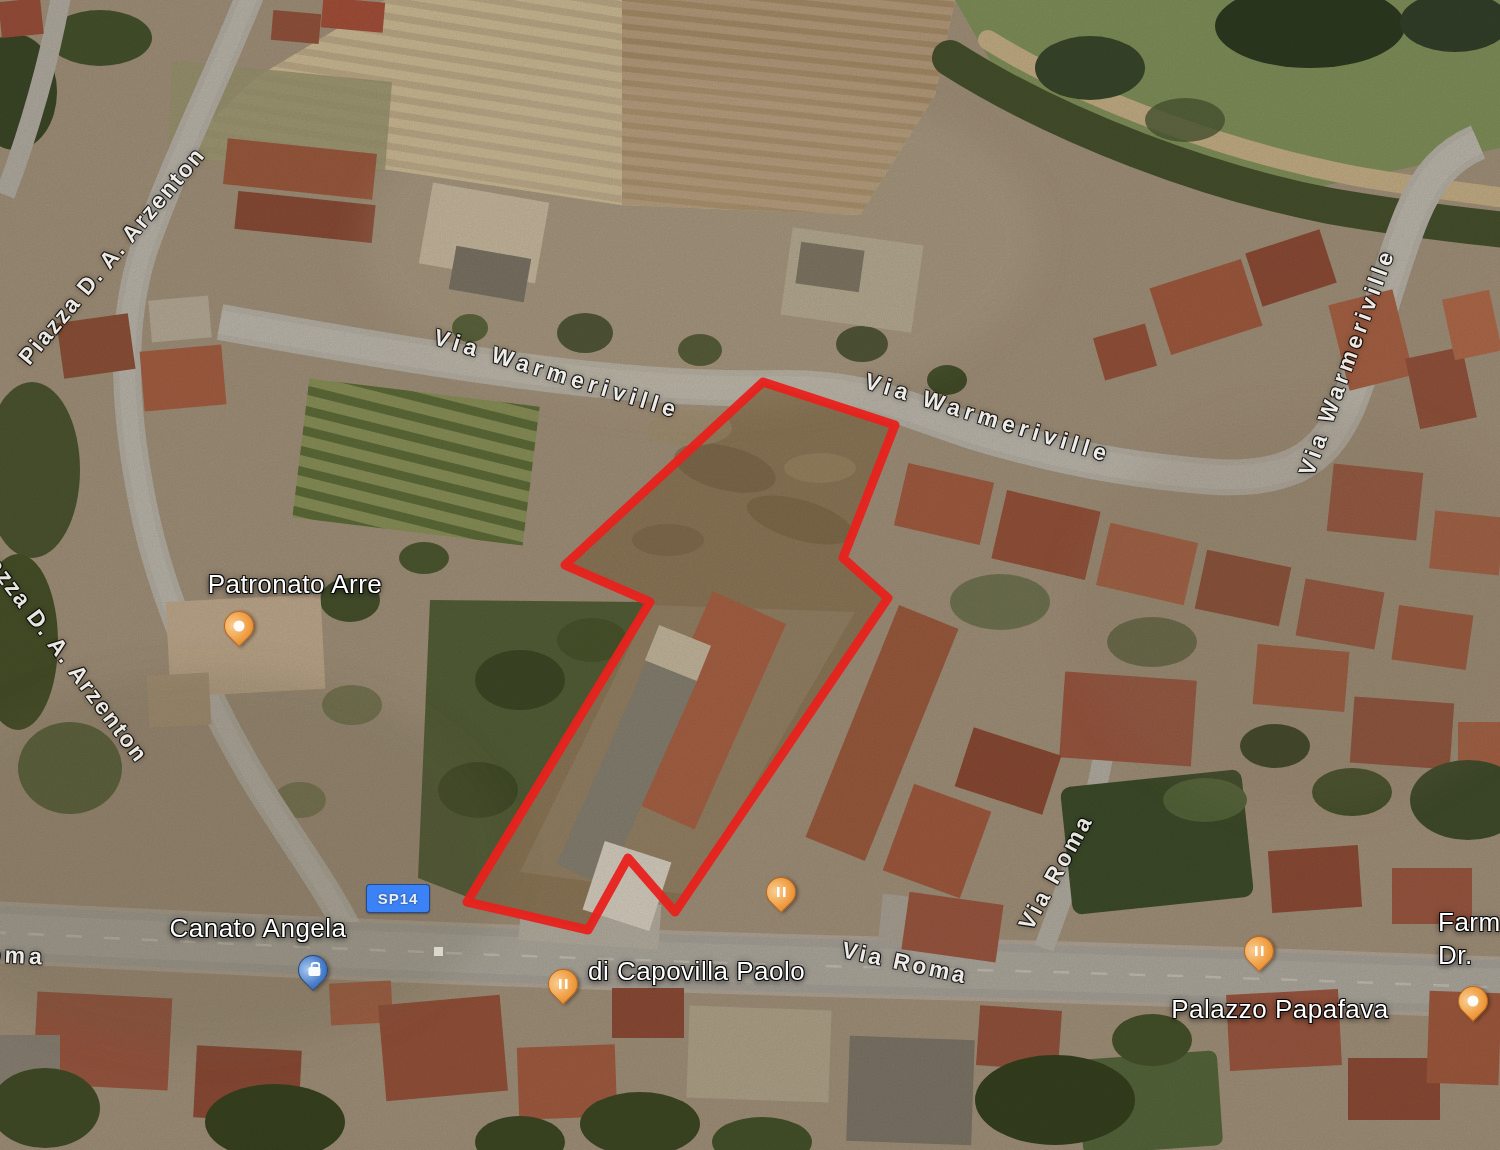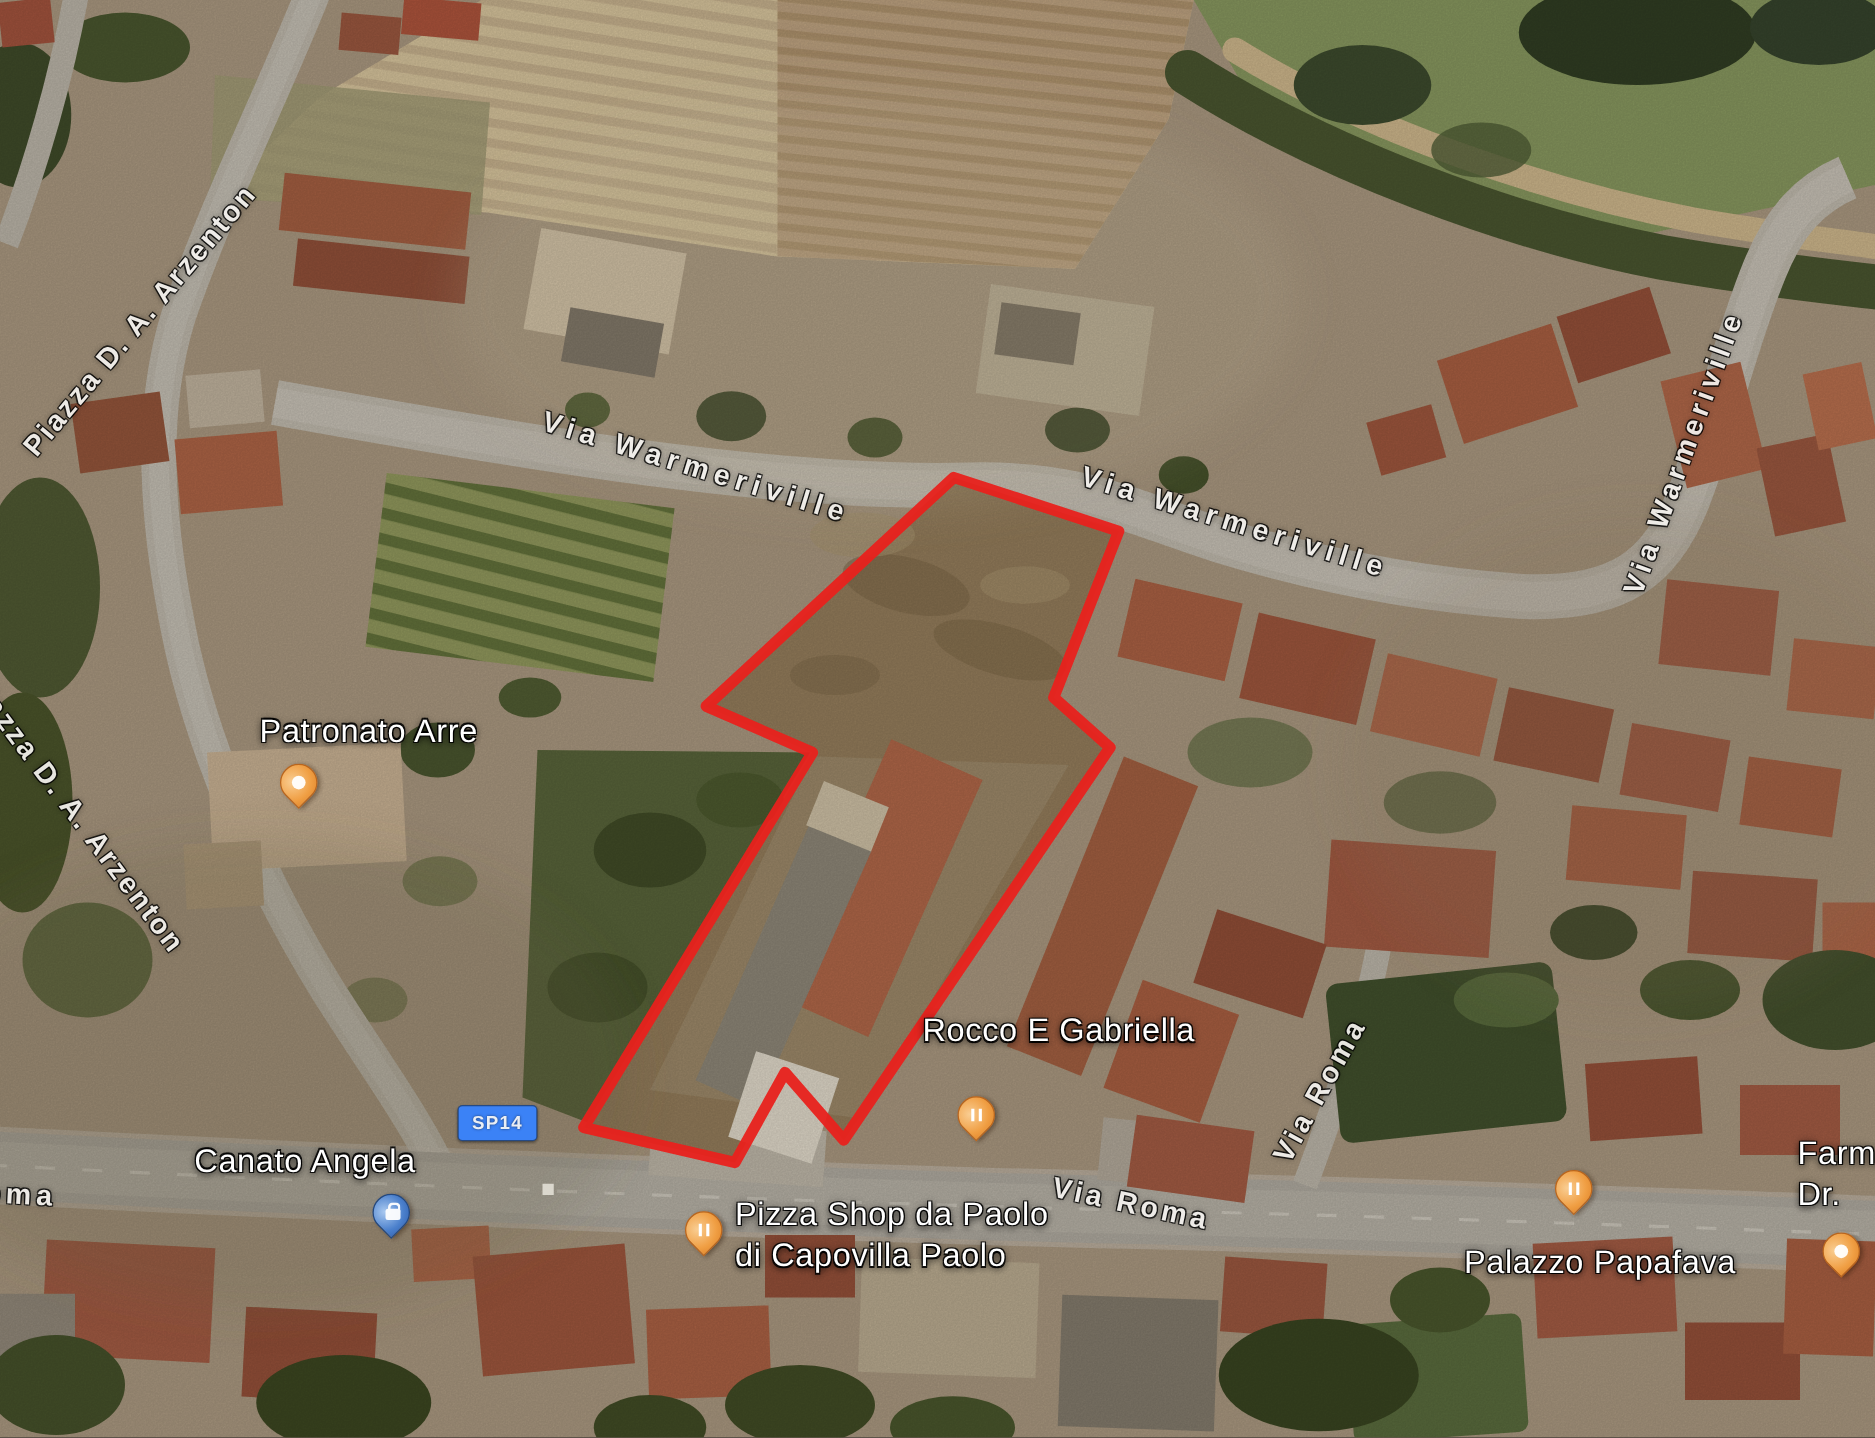--- a/index.html
+++ b/index.html
@@ -259,7 +259,6 @@
         <div>Patronato Arre</div>
       </div>
       <div class="poi-label" style="left: 738px; top: 808px; text-align: left;">
-        <div>Rocco E Gabriella</div>
       </div>
       <div class="poi-label" style="left: 244px; top: 929px; transform: translate(-50%, -50%); text-align: center;">
         <div>Canato Angela</div>

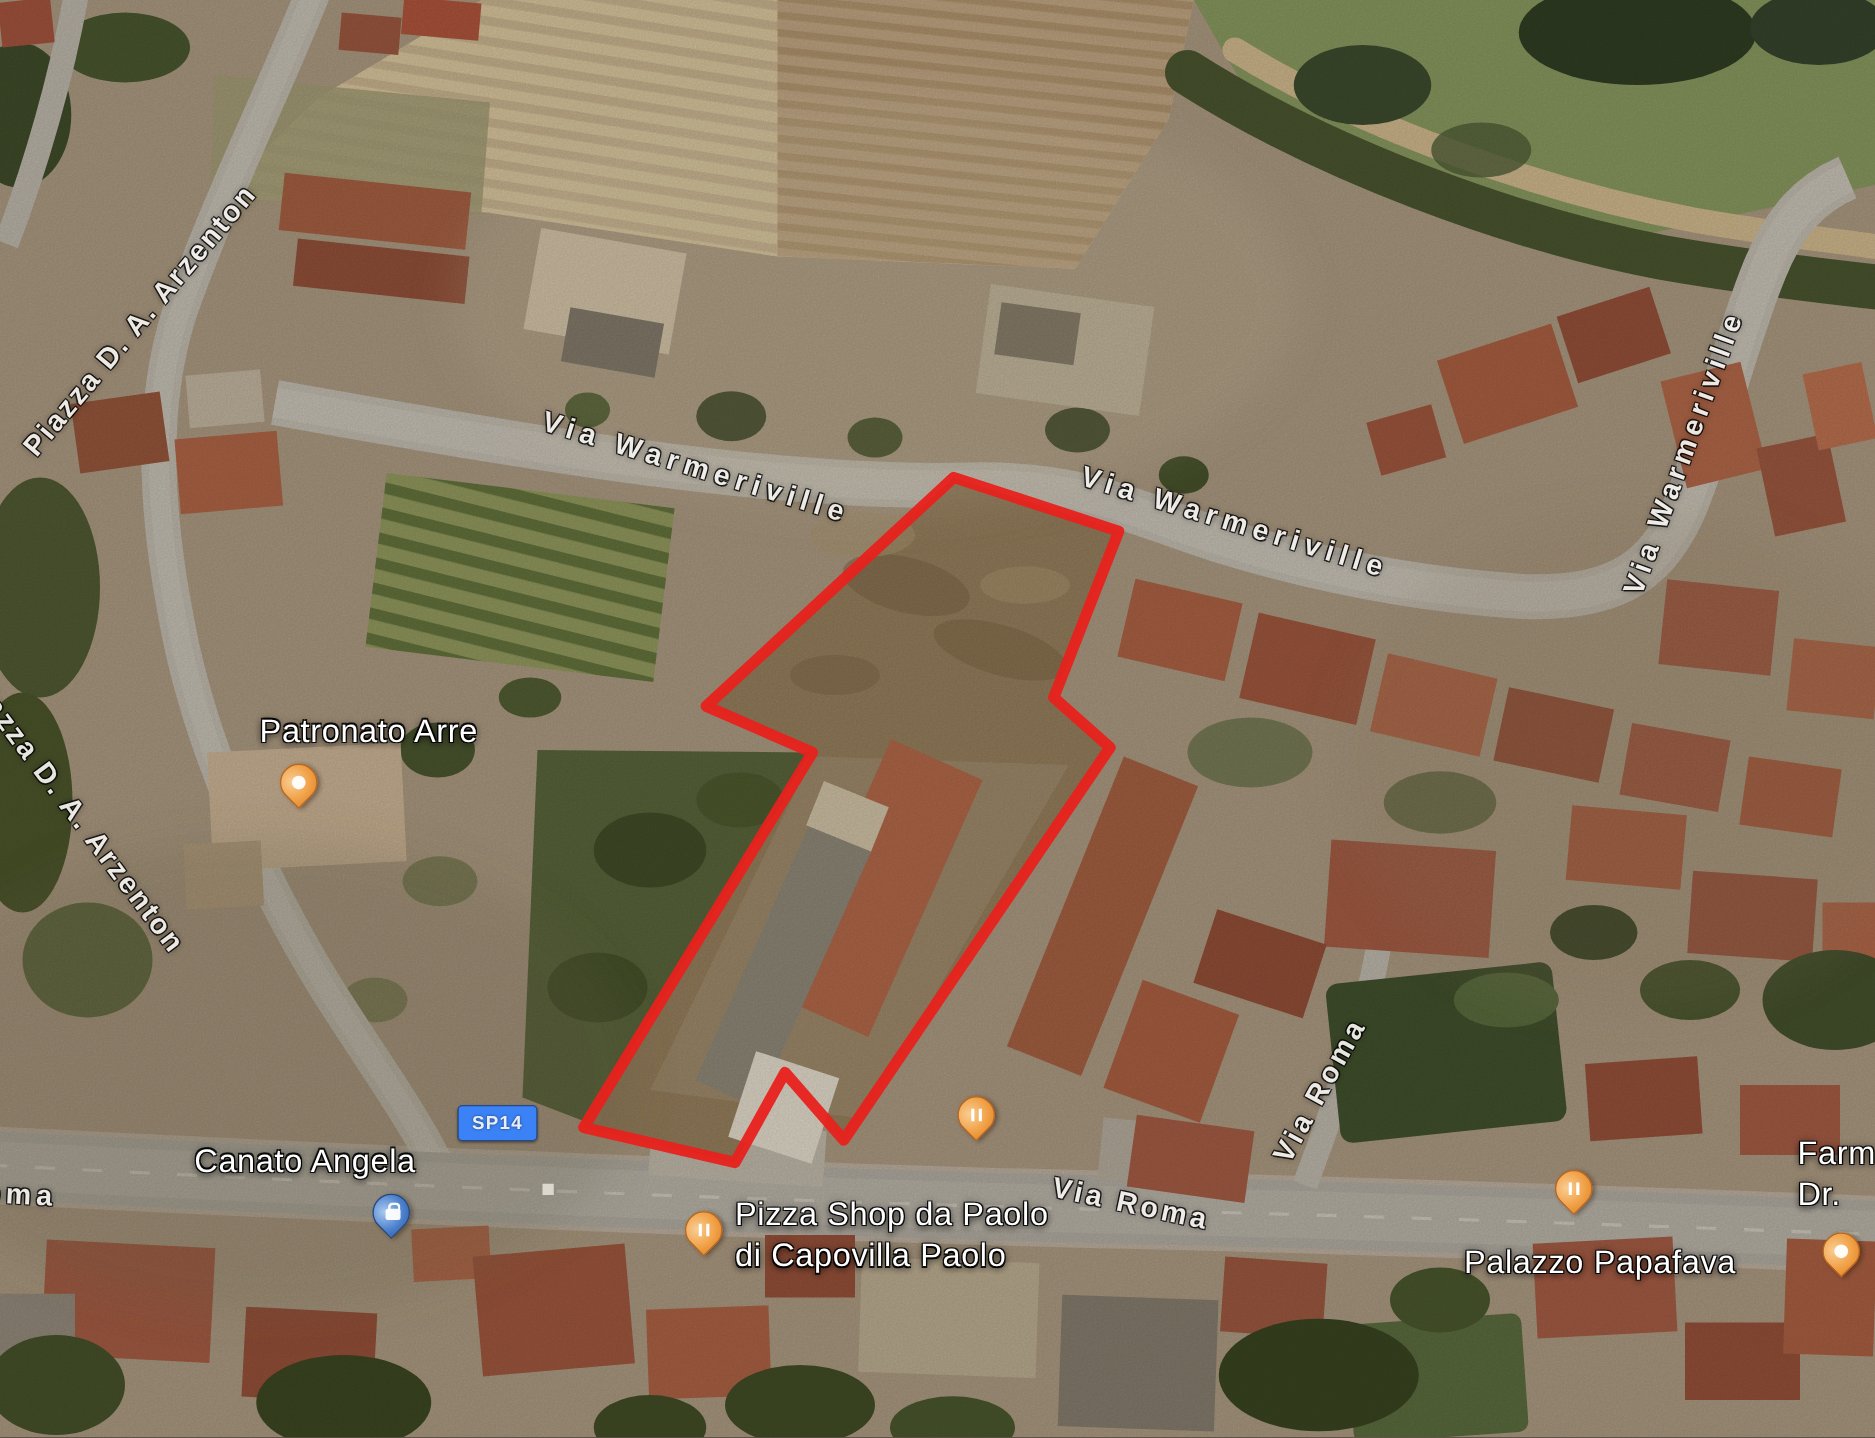--- a/index.html
+++ b/index.html
@@ -260,7 +260,7 @@
       </div>
       <div class="poi-label" style="left: 738px; top: 808px; text-align: left;">
       </div>
-      <div class="poi-label" style="left: 244px; top: 929px; transform: translate(-50%, -50%); text-align: center;">
+      <div class="poi-label" style="left: 258px; top: 929px; transform: translate(-50%, -50%); text-align: center;">
         <div>Canato Angela</div>
       </div>
       <div class="poi-label" style="left: 588px; top: 955px; text-align: left;">

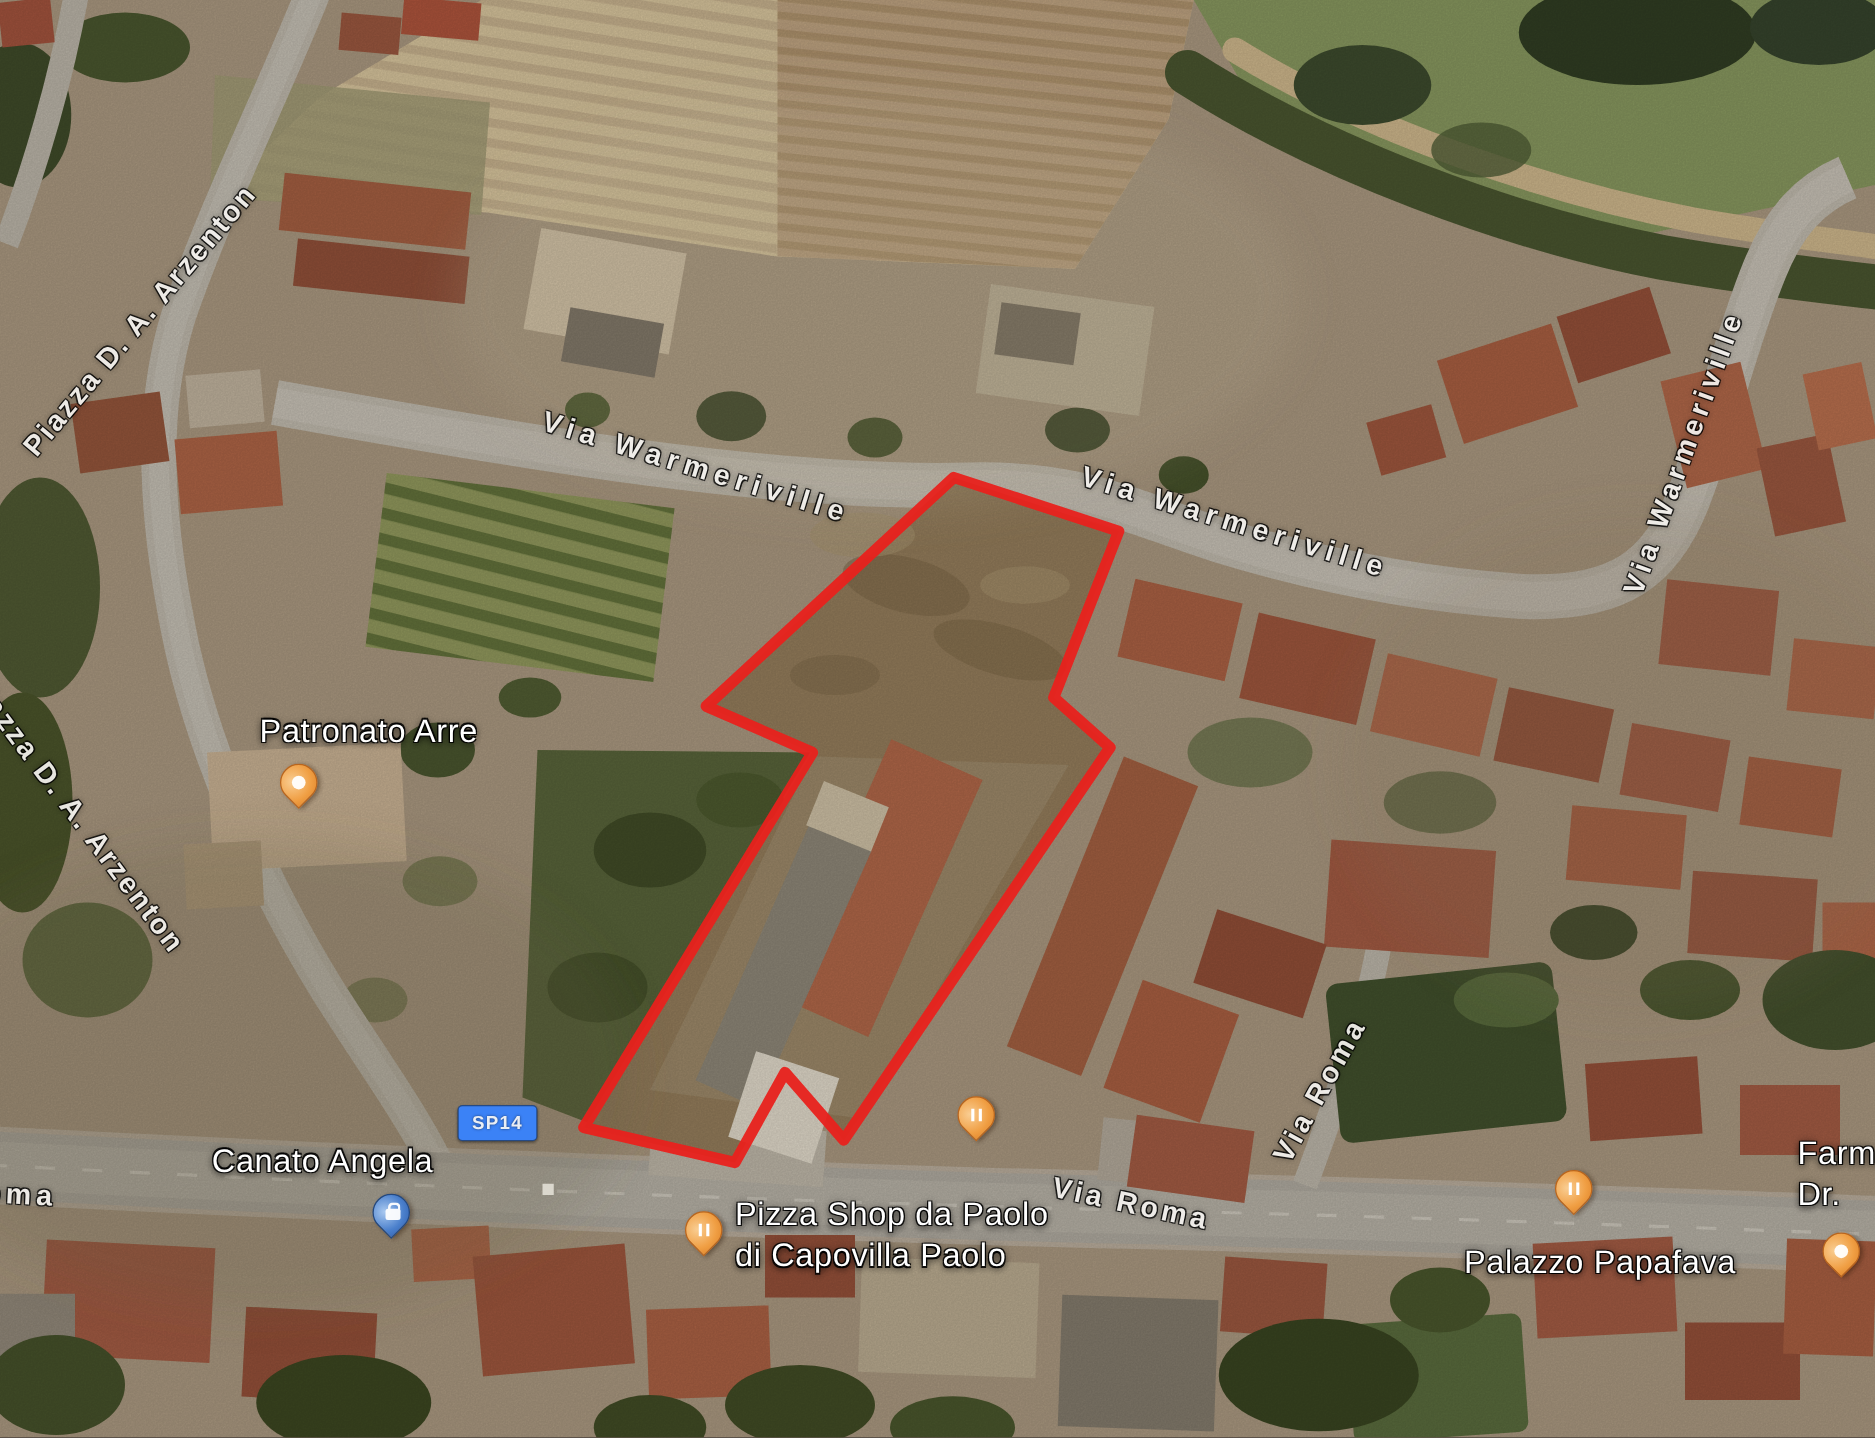--- a/index.html
+++ b/index.html
@@ -264,7 +264,6 @@
         <div>Canato Angela</div>
       </div>
       <div class="poi-label" style="left: 588px; top: 955px; text-align: left;">
-        <div>Pizza Shop da Paolo</div>
         <div>di Capovilla Paolo</div>
       </div>
       <div class="poi-label" style="left: 1280px; top: 1010px; transform: translate(-50%, -50%); text-align: right;">

